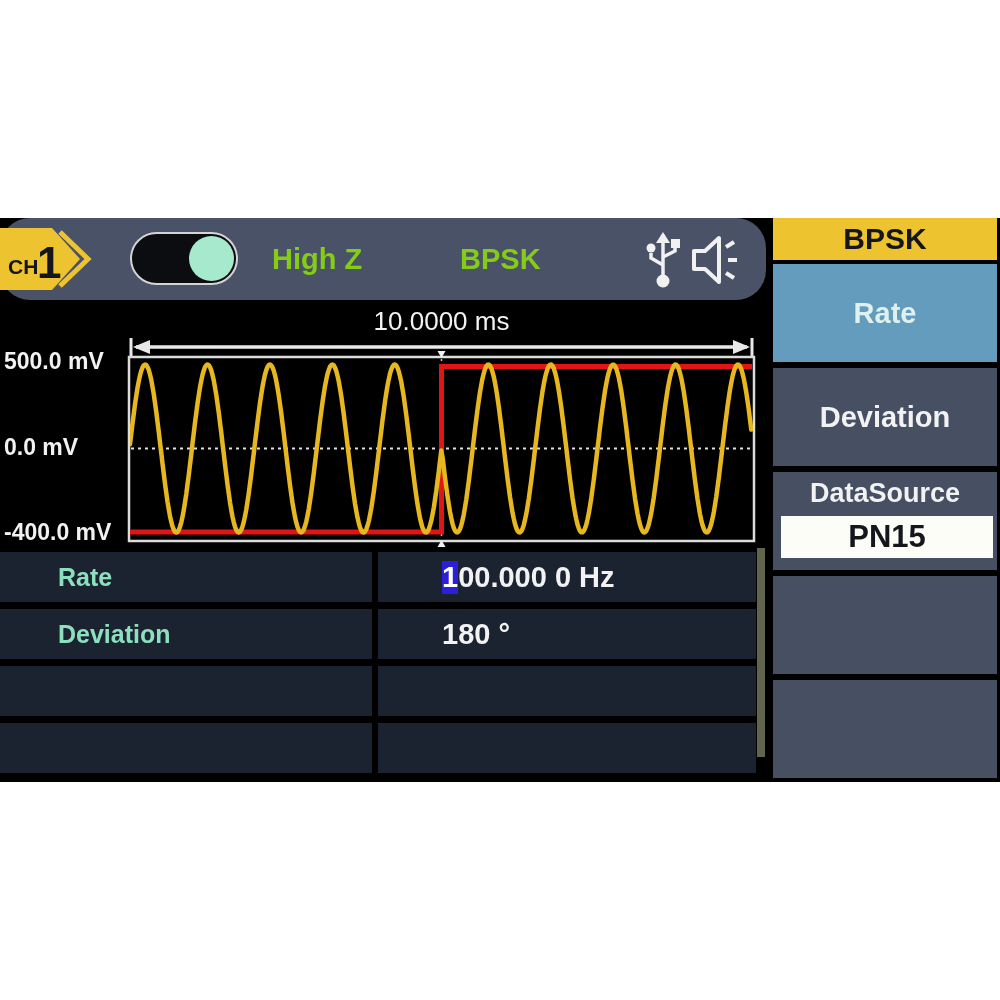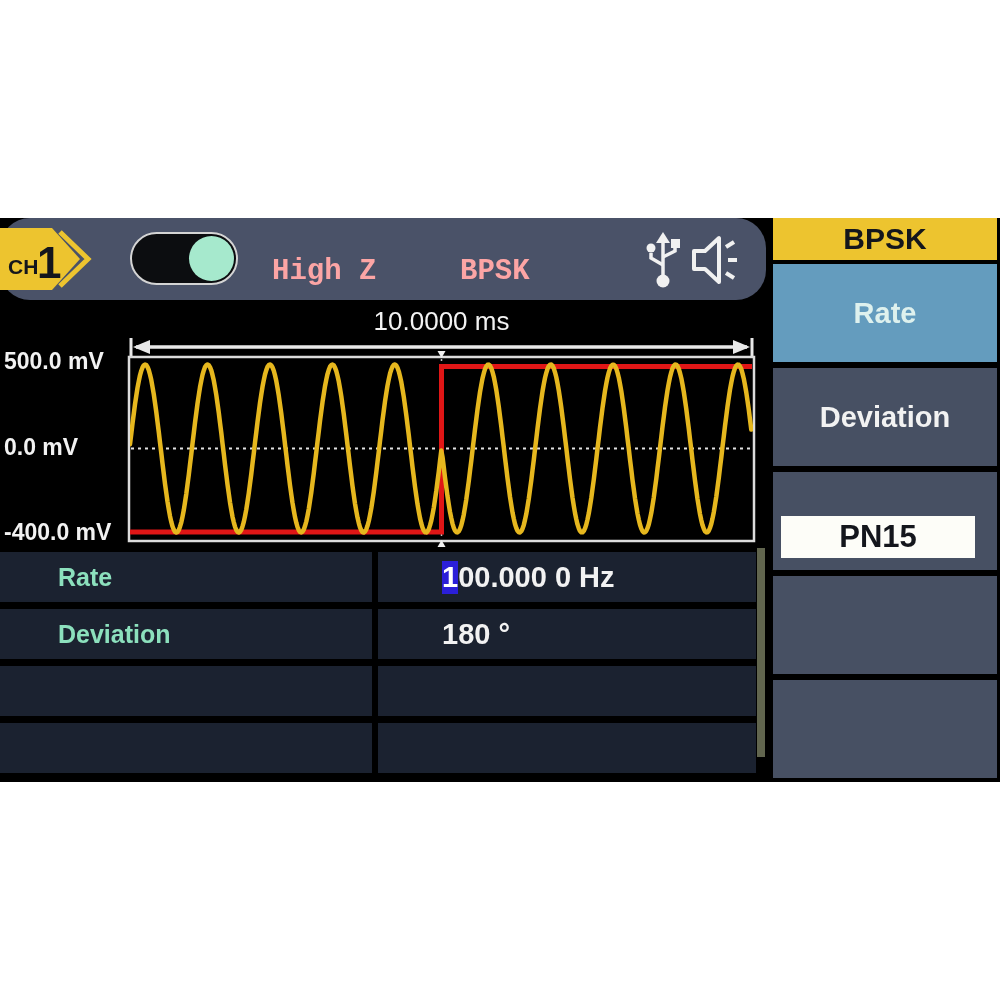--- a/index.html
+++ b/index.html
@@ -11,8 +11,8 @@
   #main { position:absolute; left:0; top:0; width:768px; height:564px; }
 
   #topbar { position:absolute; left:0; top:0; width:766px; height:82px; background:#4a5268;border-radius:30px; }
-  .tb-label { position:absolute; top:12px; height:82px; display:flex; align-items:center;
-              color:#fca5a5; font-weight:bold; font-size:29px;font-family:Liberation Mono, monospace; }
+  .tb-label { position:absolute; top:0; height:82px; display:flex; align-items:center;
+              color:#84cc16; font-weight:bold; font-size:29px; }
   #highz { left:272px; }
   #mode-top { left:460px; }
 

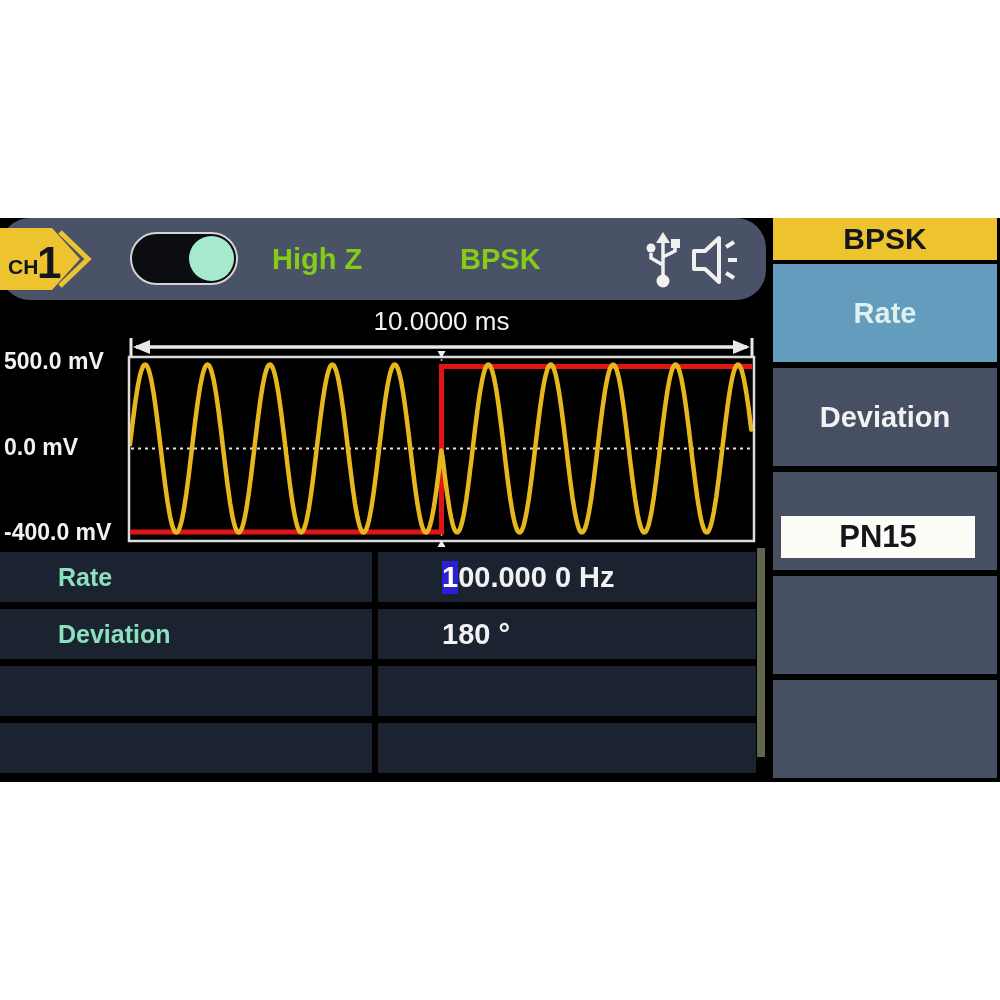--- a/index.html
+++ b/index.html
@@ -170,6 +170,7 @@
     <div id="sb-rate" class="sbtn">Rate</div>
     <div id="sb-deviation" class="sbtn">Deviation</div>
     <div id="sb-datasource" class="sbtn">
+      <div class="ds-label">DataSource</div>
       <div class="ds-value">PN15</div>
     </div>
     <div id="sb-empty1" class="sbtn"></div>

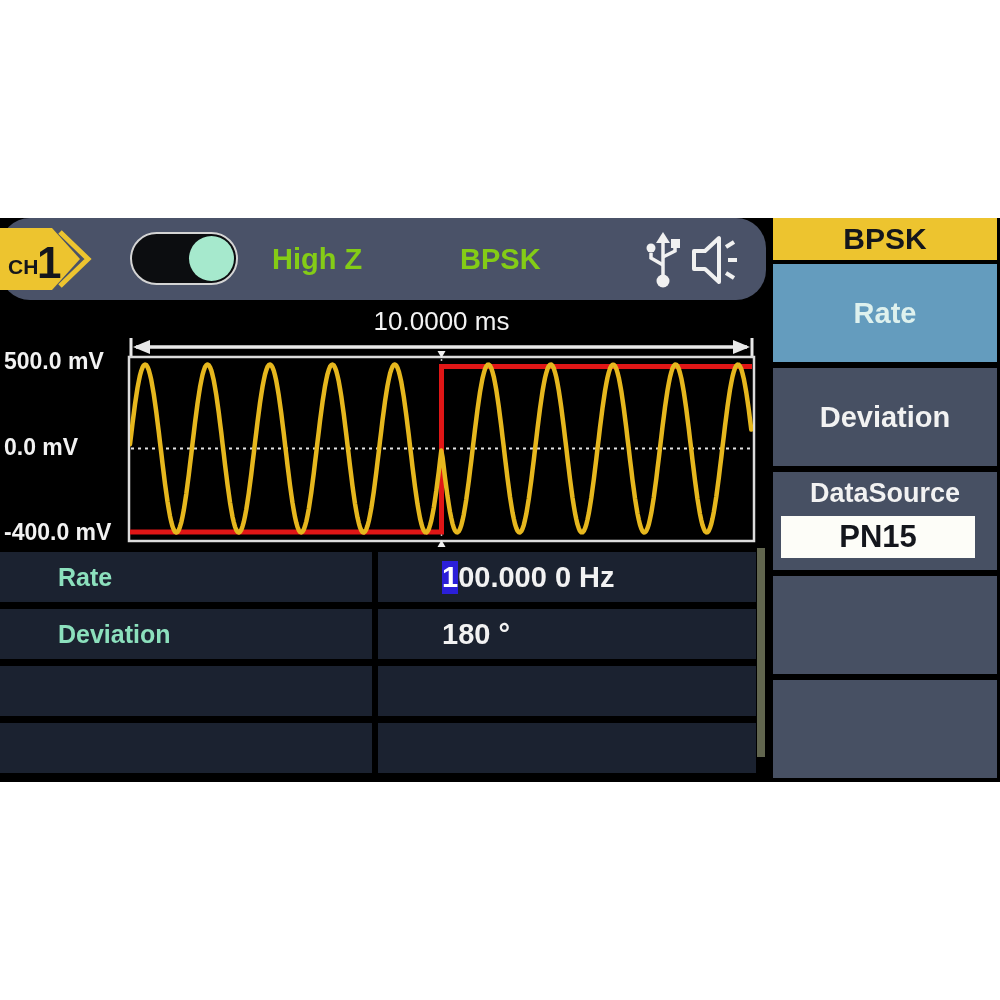--- a/index.html
+++ b/index.html
@@ -59,7 +59,7 @@
   #sb-datasource { top:254px; height:98px; background:#475063; display:block; }
   #sb-datasource .ds-label { width:100%; text-align:center; margin-top:6px;
                              color:#f2f2f2; font-weight:bold; font-size:27px; }
-  #sb-datasource .ds-value { position:absolute; left:8px; top:44px; width:194px; height:42px;
+  #sb-datasource .ds-value { position:absolute; left:8px; top:44px; width:212px; height:42px;
                              background:#fdfdf8; color:#14161c; font-weight:bold; font-size:31px;
                              display:flex; align-items:center; justify-content:center; }
   #sb-empty1 { top:358px; height:98px; background:#475063; }

